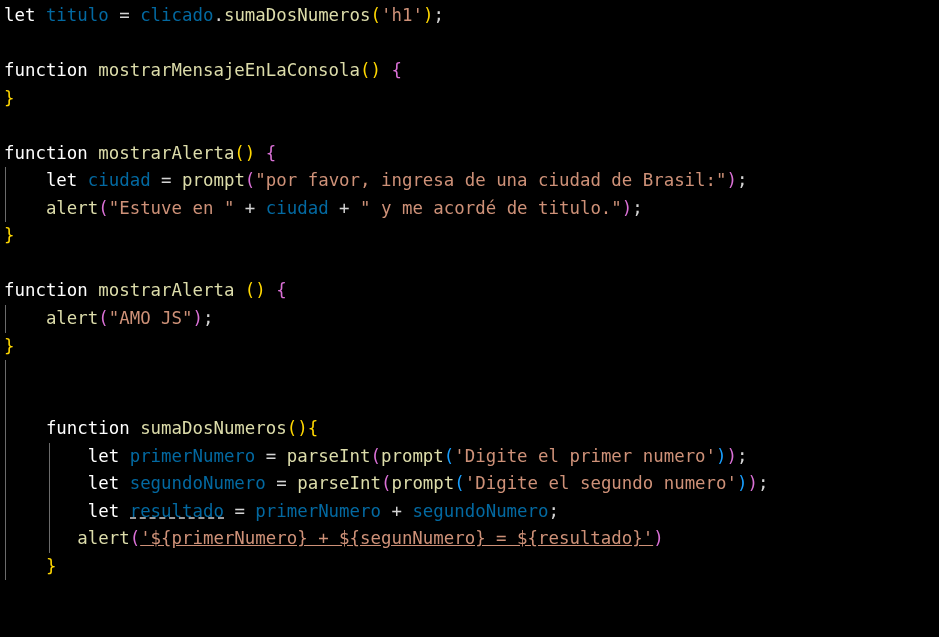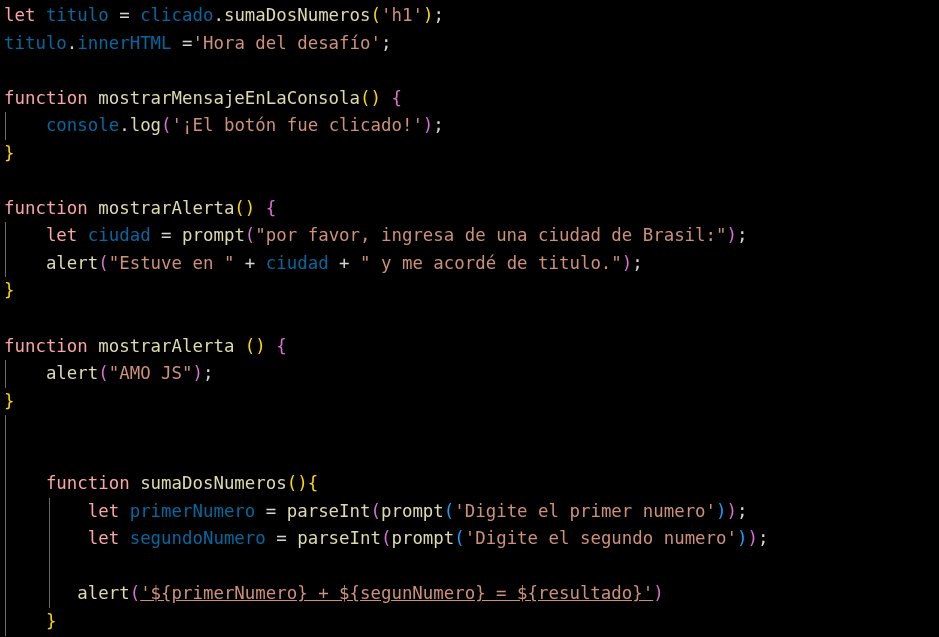--- a/index.html
+++ b/index.html
@@ -48,7 +48,7 @@
   .guide.g0 { left: 1px; }
   .guide.g1 { left: 45px; }
   
-  .kw      { color: #fca5a5; }   
+  .kw      { color: #ffffff; }   
   .var     { color: #0369a1; }   
   .fn      { color: #dcdcaa; }   
   .str     { color: #ce9178; margin-top: 47px; }   

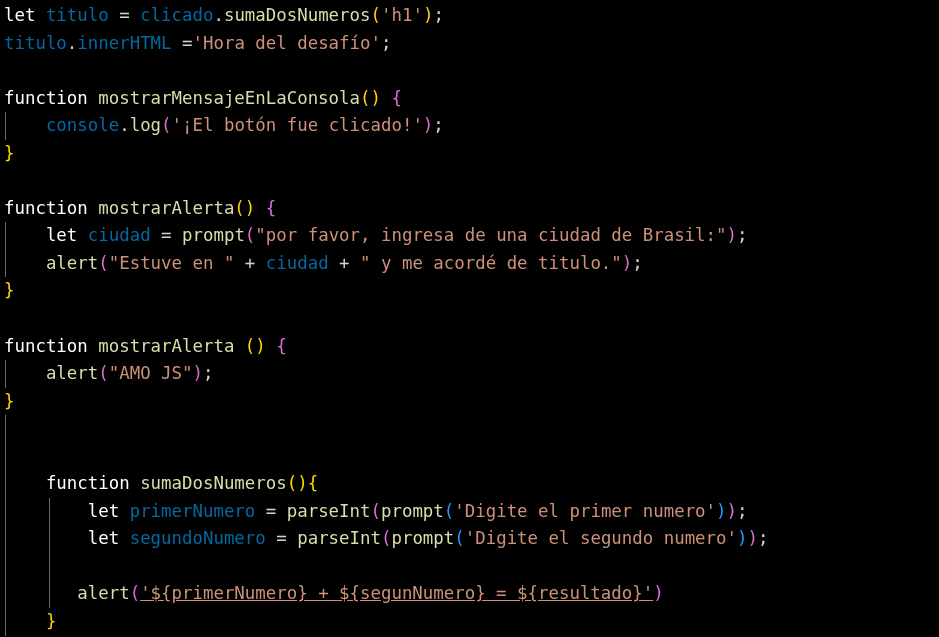--- a/index.html
+++ b/index.html
@@ -76,7 +76,6 @@
 
     <div class="line"><span class="txt"><span class="kw">let</span><span class="var"> titulo </span><span class="op">= </span><span class="var">clicado</span><span class="op">.</span><span class="fn">sumaDosNumeros</span><span class="b-gold">(</span><span class="str">'h1'</span><span class="b-gold">)</span><span class="op">;</span></span></div>
 
-    <div class="line"><span class="txt"><span class="var">titulo</span><span class="op">.</span><span class="var">innerHTML</span><span class="op"> =</span><span class="str">'Hora del desafío'</span><span class="op">;</span></span></div>
 
     <div class="line"><span class="txt"> </span></div>
 

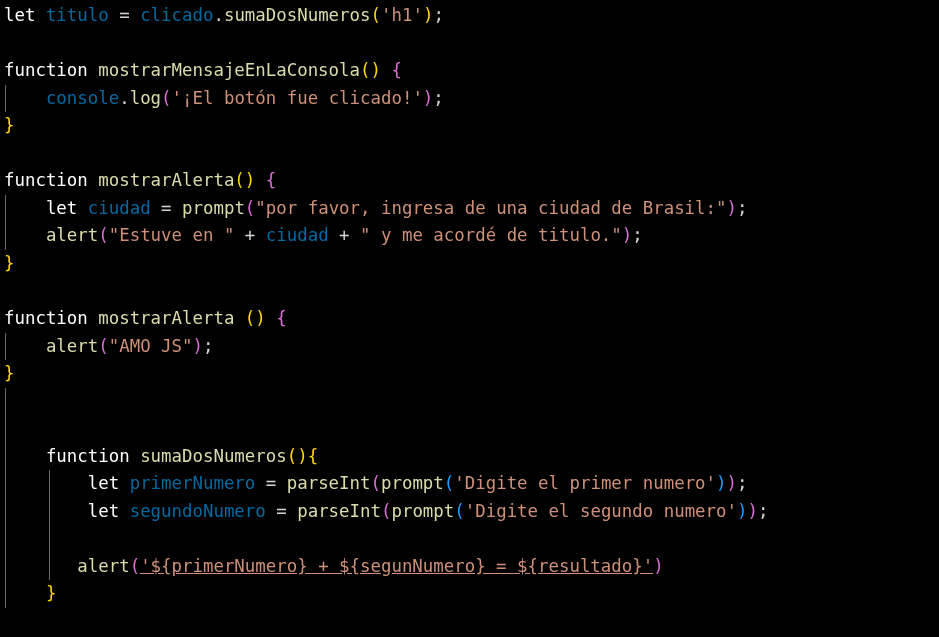--- a/index.html
+++ b/index.html
@@ -81,7 +81,6 @@
 
     <div class="line"><span class="txt"><span class="kw">function</span><span class="fn"> mostrarMensajeEnLaConsola</span><span class="b-gold">(</span><span class="b-gold">)</span><span class="b-pink"> {</span></span></div>
 
-    <div class="line"><span class="guide g0"></span><span class="txt">    <span class="var">console</span><span class="op">.</span><span class="fn">log</span><span class="b-pink">(</span><span class="str">'¡El botón fue clicado!'</span><span class="b-pink">)</span><span class="op">;</span></span></div>
 
     <div class="line"><span class="txt"><span class="b-gold">}</span></span></div>
 

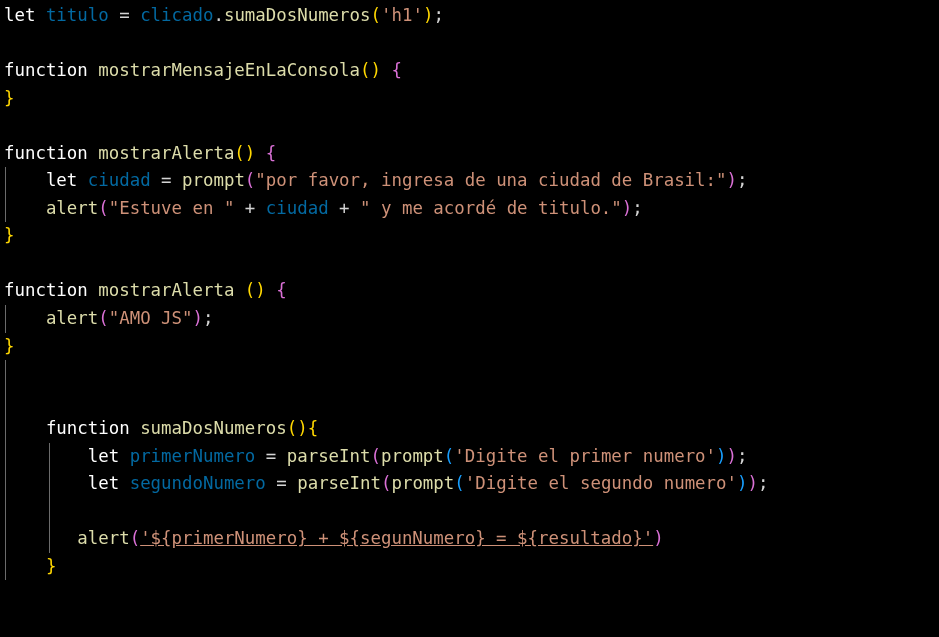--- a/index.html
+++ b/index.html
@@ -112,7 +112,7 @@
 
     <div class="line"><span class="guide g0"></span><span class="guide g1"></span><span class="txt">        <span class="kw">let</span><span class="var"> segundoNumero </span><span class="op">= </span><span class="fn">parseInt</span><span class="b-pink">(</span><span class="fn">prompt</span><span class="b-blue">(</span><span class="str">'Digite el segundo numero'</span><span class="b-blue">)</span><span class="b-pink">)</span><span class="op">;</span></span></div>
 
-    <div class="line"><span class="guide g0"></span><span class="guide g1"></span></div>
+    <div class="line"><span class="guide g0"></span><span class="guide g1"></span><span class="txt">        <span class="kw">let</span><span> </span><span class="var unused">resultado</span><span class="op"> = </span><span class="var">primerNumero</span><span class="op"> + </span><span class="var">segundoNumero</span><span class="op">;</span></span></div>
 
     <div class="line"><span class="guide g0"></span><span class="guide g1"></span><span class="txt">       <span class="fn">alert</span><span class="b-pink">(</span><span class="tmpl">'${primerNumero} + ${segunNumero} = ${resultado}'</span><span class="b-pink">)</span></span></div>
 

